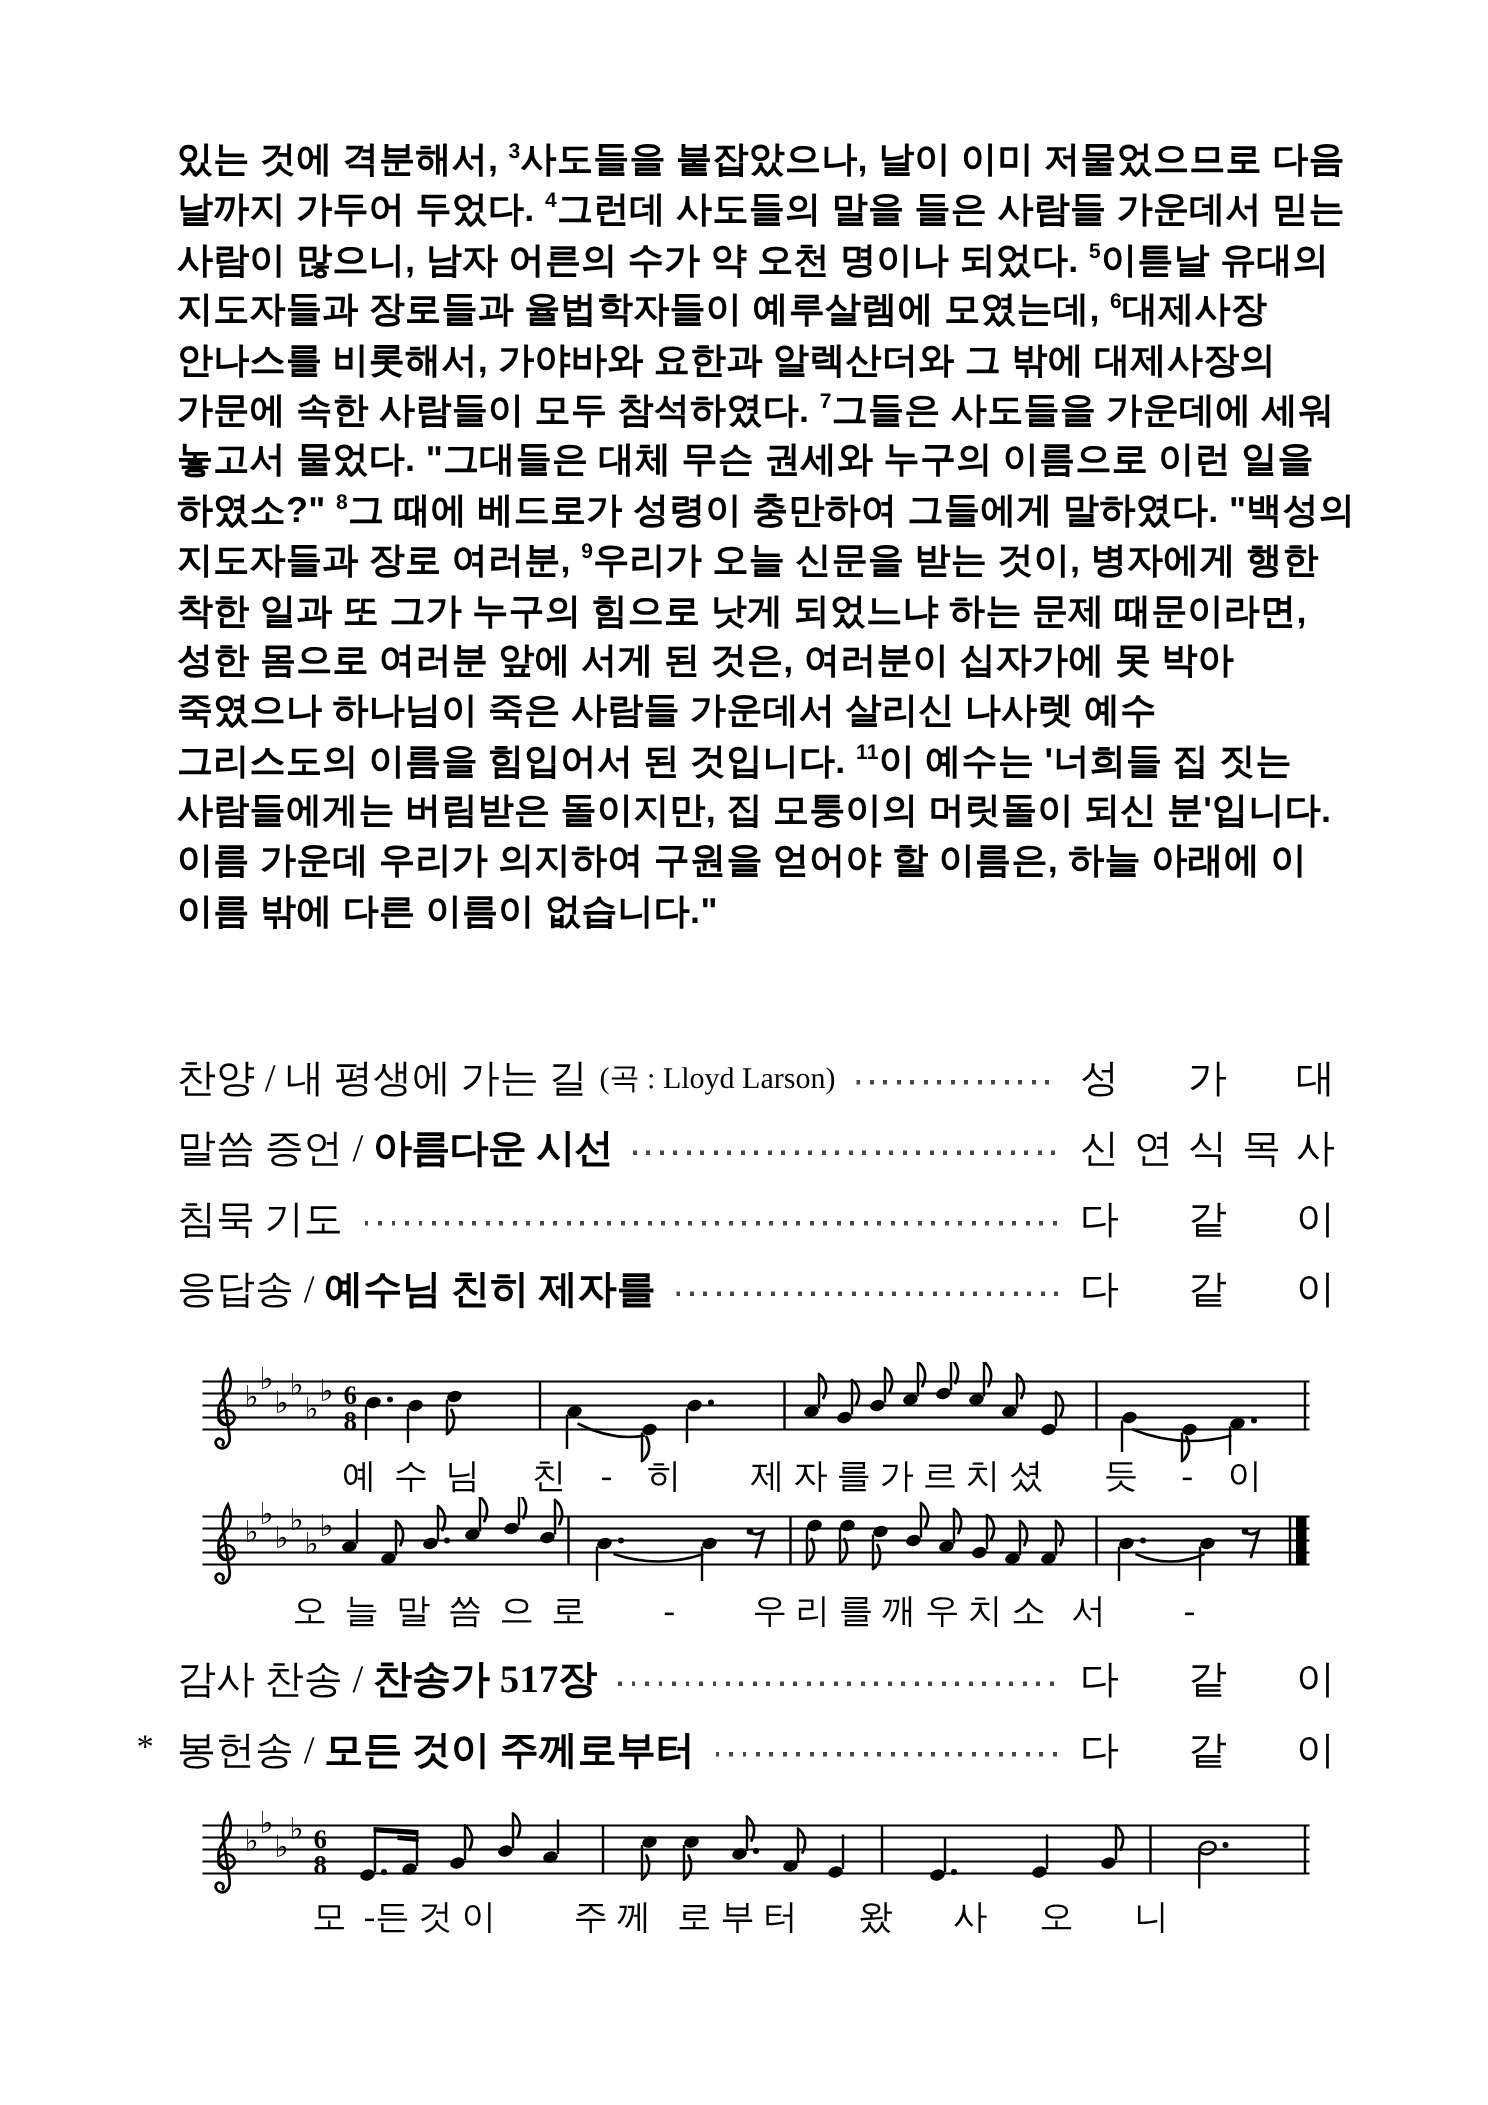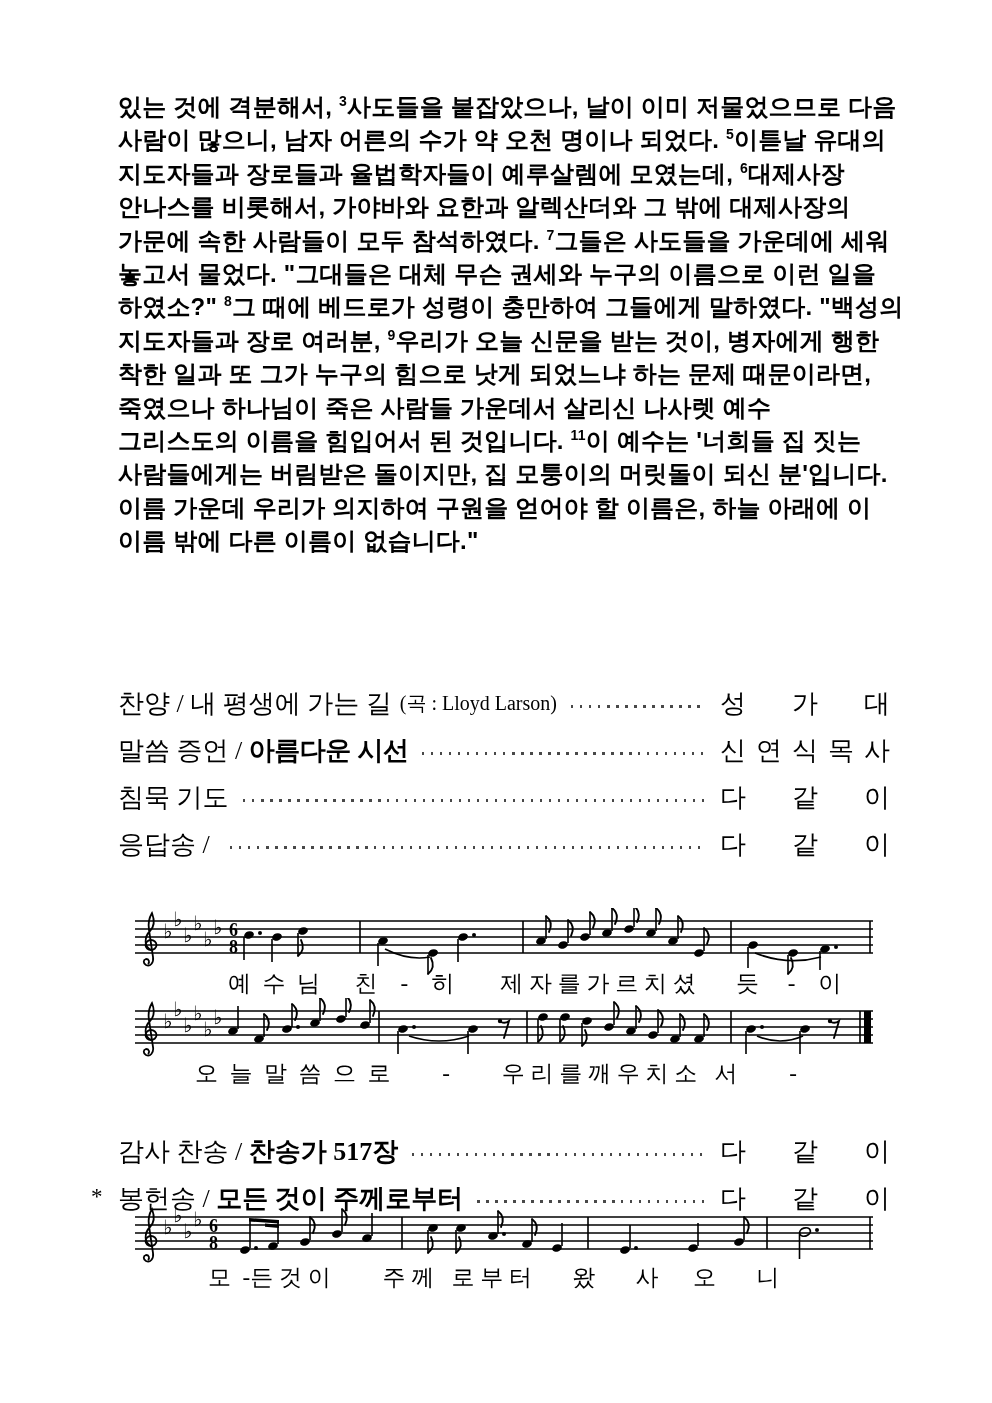--- a/index.html
+++ b/index.html
@@ -52,6 +52,7 @@
 
 <div class="passage">
     <div class="pline">있는 것에 격분해서, <sup>3</sup>사도들을 붙잡았으나, 날이 이미 저물었으므로 다음</div>
+    <div class="pline">날까지 가두어 두었다. <sup>4</sup>그런데 사도들의 말을 들은 사람들 가운데서 믿는</div>
     <div class="pline">사람이 많으니, 남자 어른의 수가 약 오천 명이나 되었다. <sup>5</sup>이튿날 유대의</div>
     <div class="pline">지도자들과 장로들과 율법학자들이 예루살렘에 모였는데, <sup>6</sup>대제사장</div>
     <div class="pline">안나스를 비롯해서, 가야바와 요한과 알렉산더와 그 밖에 대제사장의</div>

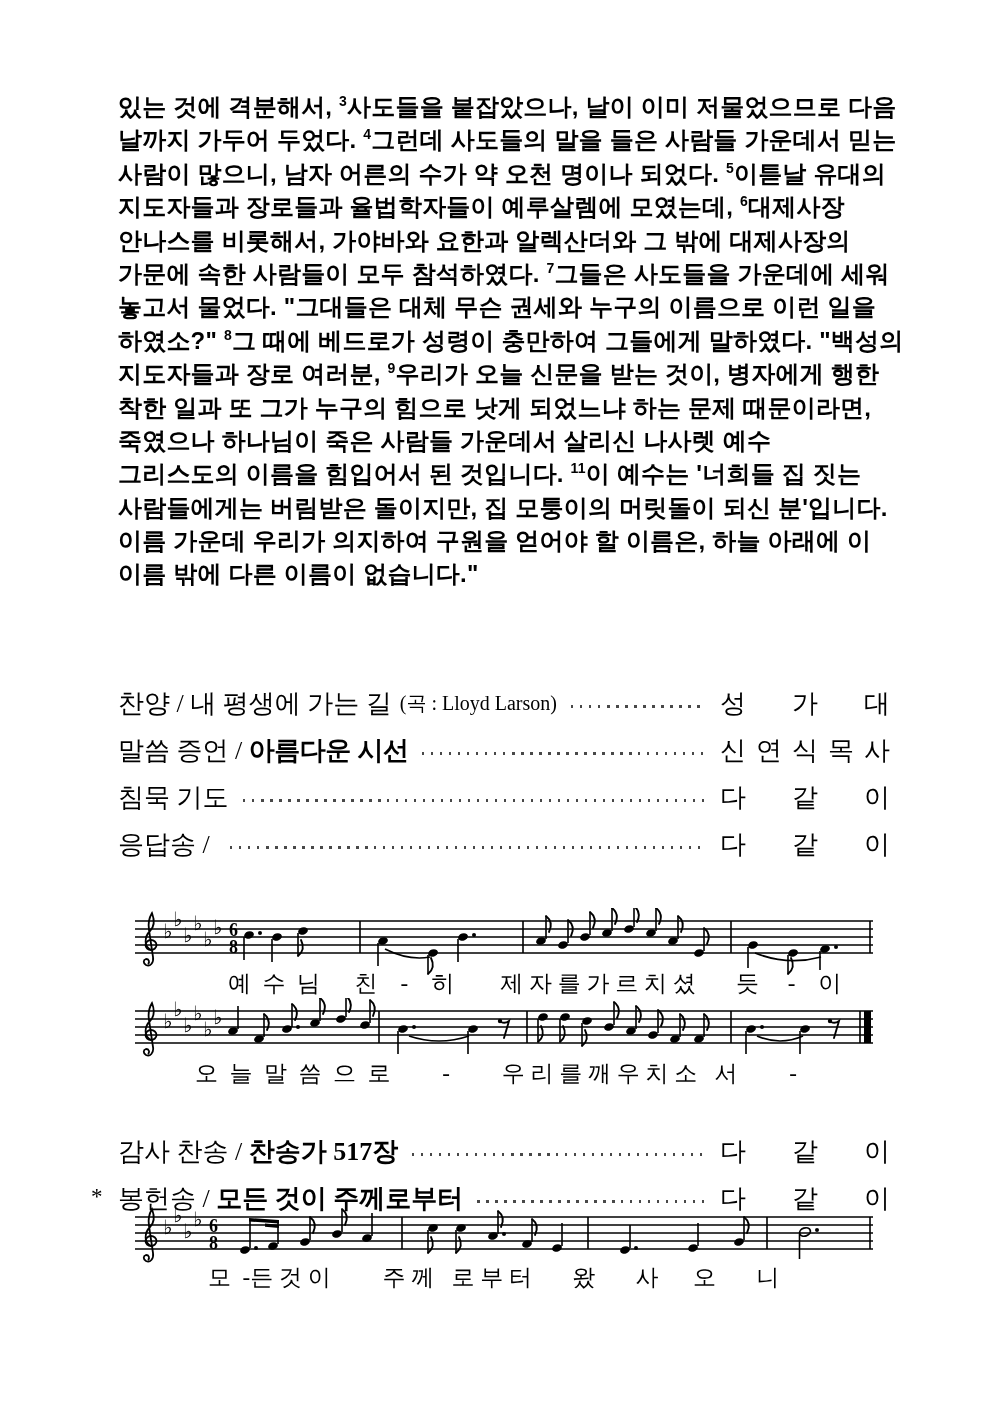--- a/index.html
+++ b/index.html
@@ -61,6 +61,7 @@
     <div class="pline">하였소?" <sup>8</sup>그 때에 베드로가 성령이 충만하여 그들에게 말하였다. "백성의</div>
     <div class="pline">지도자들과 장로 여러분, <sup>9</sup>우리가 오늘 신문을 받는 것이, 병자에게 행한</div>
     <div class="pline">착한 일과 또 그가 누구의 힘으로 낫게 되었느냐 하는 문제 때문이라면,</div>
+    <div class="pline">성한 몸으로 여러분 앞에 서게 된 것은, 여러분이 십자가에 못 박아</div>
     <div class="pline">죽였으나 하나님이 죽은 사람들 가운데서 살리신 나사렛 예수</div>
     <div class="pline">그리스도의 이름을 힘입어서 된 것입니다. <sup>11</sup>이 예수는 '너희들 집 짓는</div>
     <div class="pline">사람들에게는 버림받은 돌이지만, 집 모퉁이의 머릿돌이 되신 분'입니다.</div>

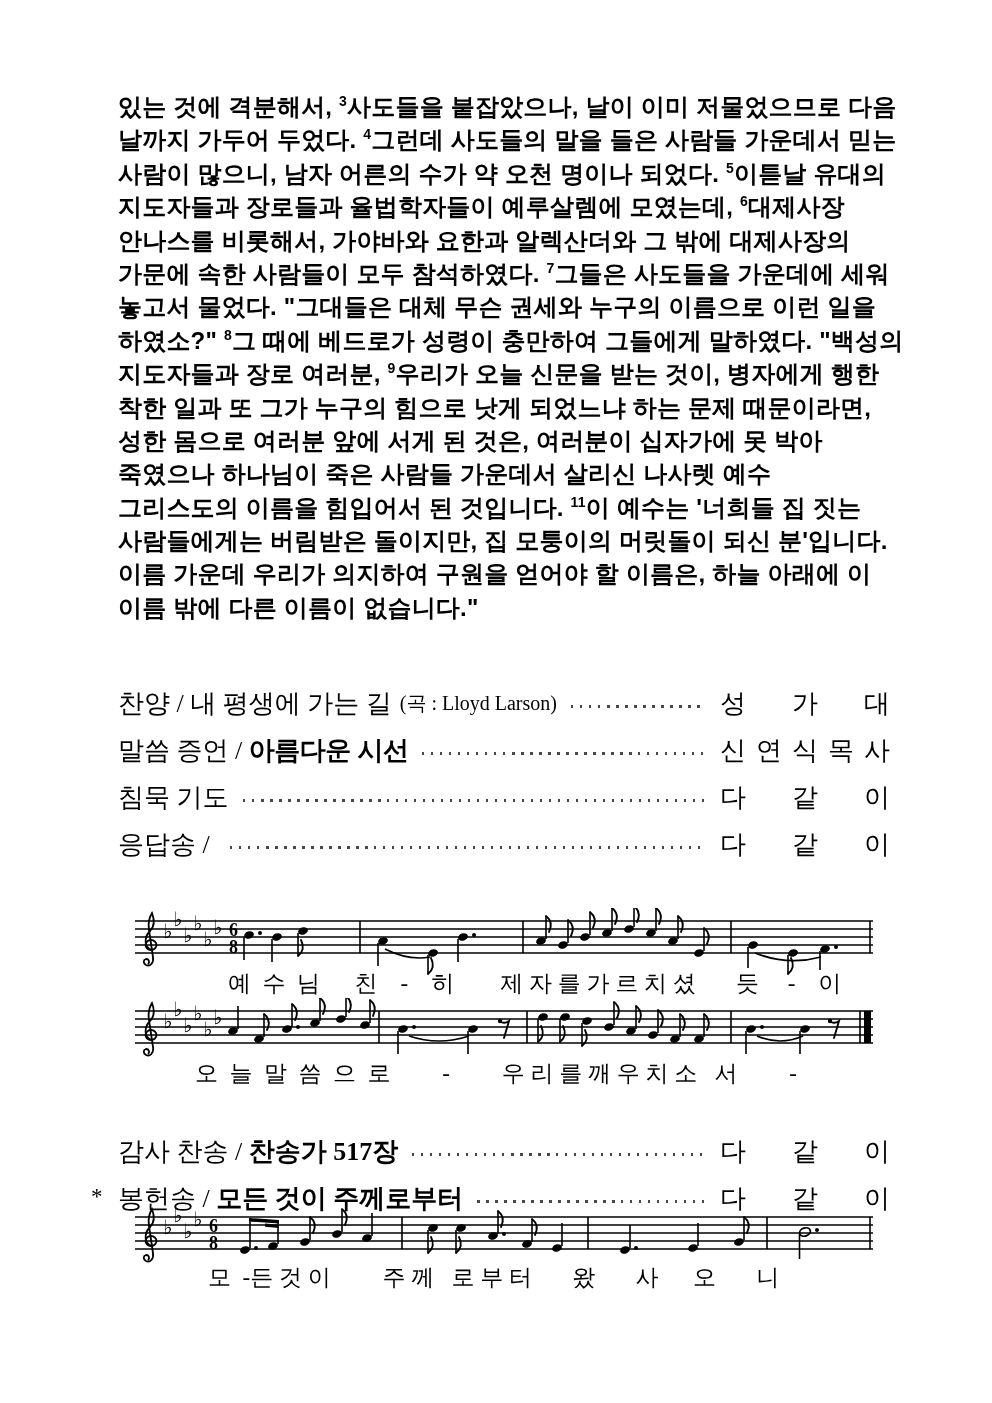--- a/index.html
+++ b/index.html
@@ -15,7 +15,7 @@
 
   
   .order{position:absolute;left:118px;width:772px;}
-  .g1{top:680px;}
+  .g1{top:695px;}
   .g2{top:1128px;}
   .orow{height:47px;display:flex;align-items:center;font-size:26px;position:relative;}
   .opre,.otitle,.onote{white-space:pre;}

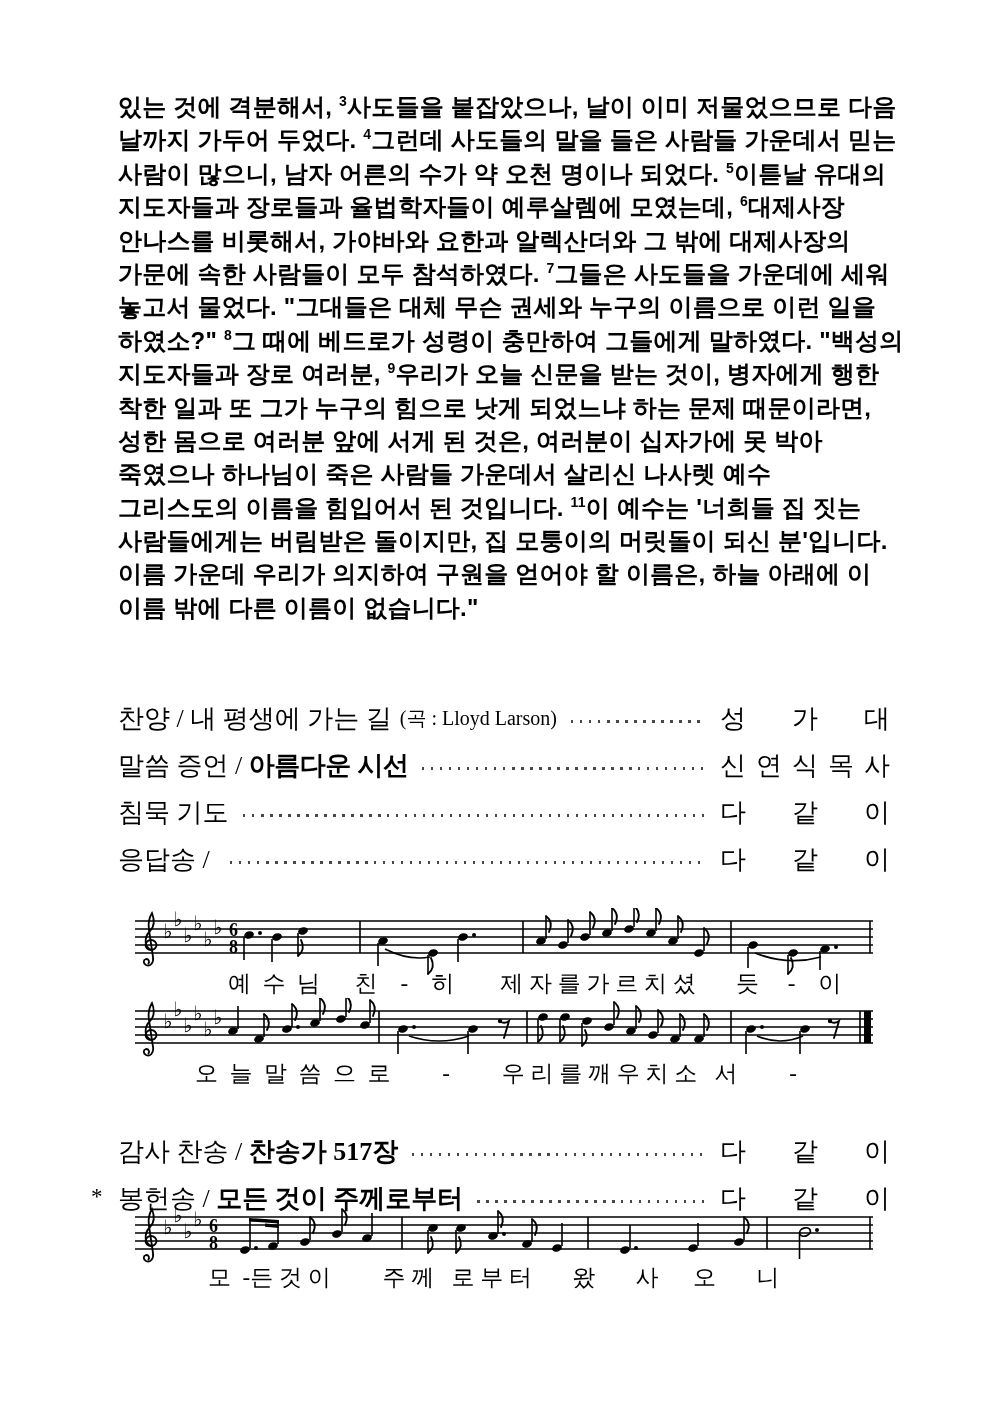--- a/index.html
+++ b/index.html
@@ -104,6 +104,7 @@
   </div>
   <div class="orow">
     <span class="opre">응답송 / </span>
+      <span class="otitle b">예수님 친히 제자를</span>
     <span class="leader"></span>
     <span class="performer">
         <span>다</span>

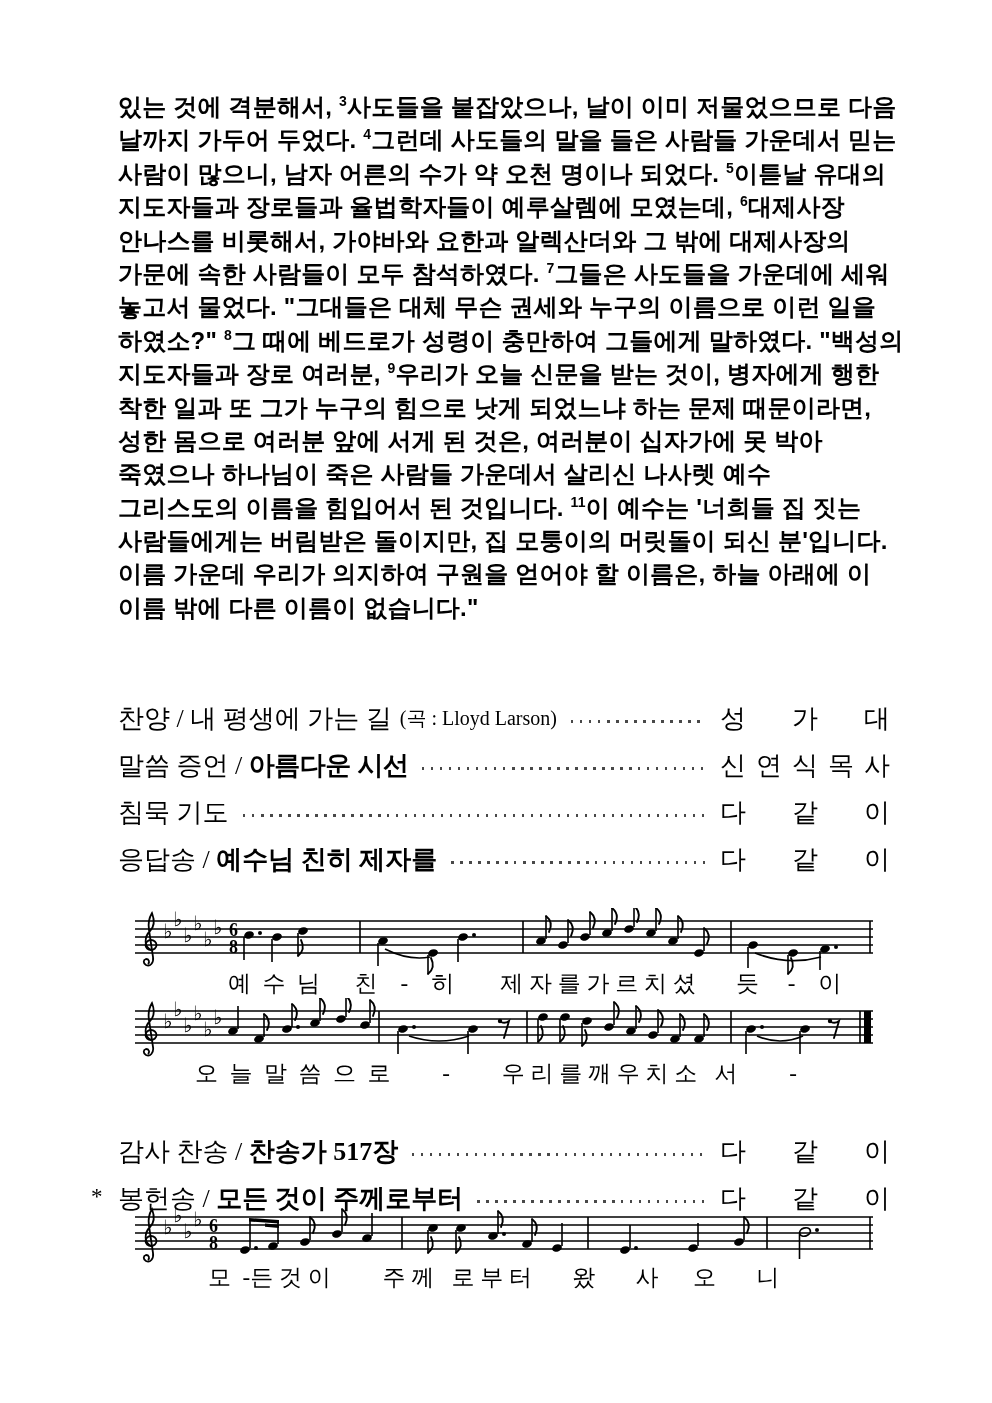--- a/index.html
+++ b/index.html
@@ -16,7 +16,7 @@
   
   .order{position:absolute;left:118px;width:772px;}
   .g1{top:695px;}
-  .g2{top:1128px;}
+  .g2{top:1096px;}
   .orow{height:47px;display:flex;align-items:center;font-size:26px;position:relative;}
   .opre,.otitle,.onote{white-space:pre;}
   .otitle.b{font-weight:bold;}

